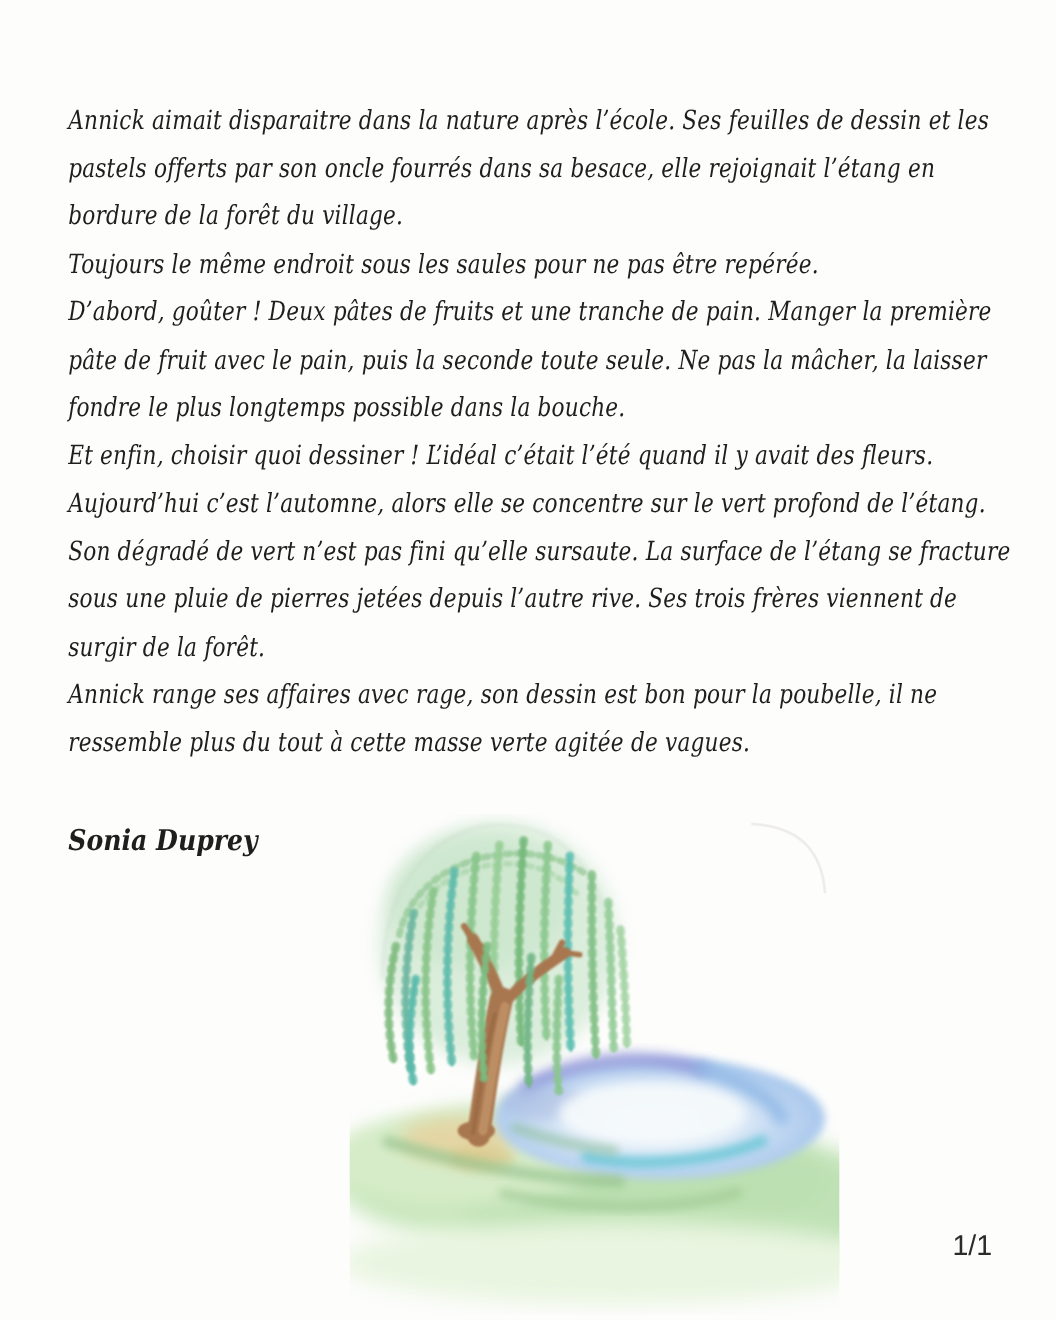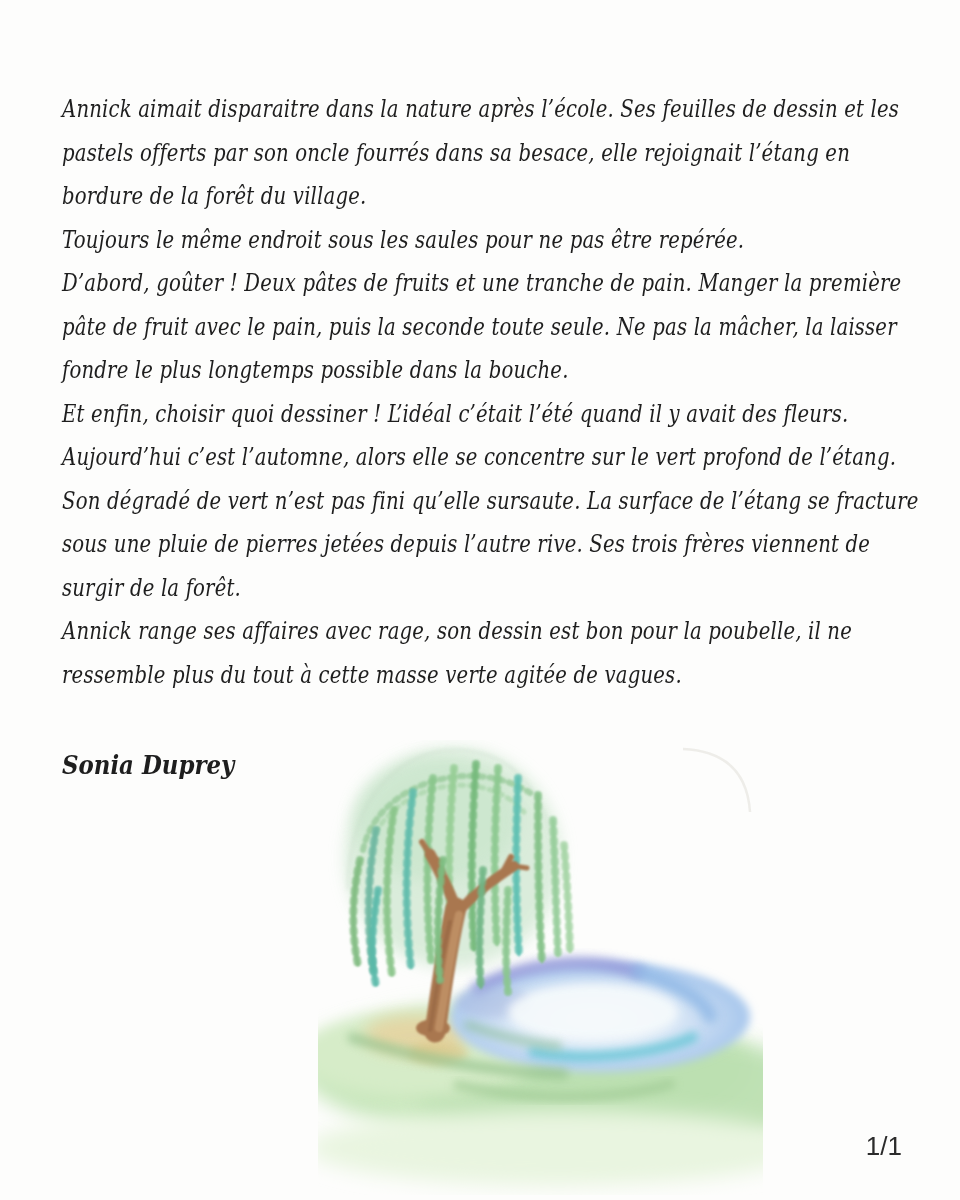--- a/index.html
+++ b/index.html
@@ -40,7 +40,7 @@
   .page-number {
     position: absolute;
     right: 58px;
-    bottom: 38px;
+    bottom: 52px;
     font-family: "Liberation Sans", sans-serif;
     font-style: normal;
     font-size: 26px;

